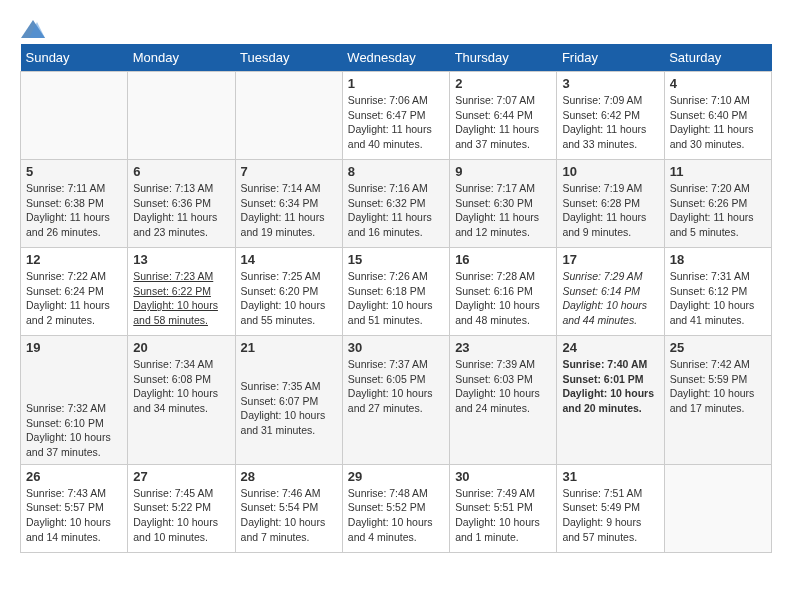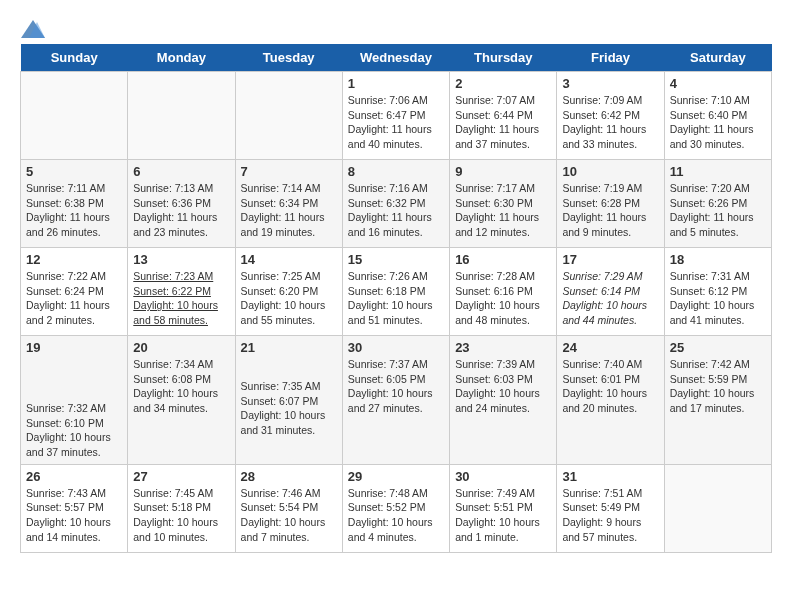--- a/index.html
+++ b/index.html
@@ -41,10 +41,10 @@
     th {
       background: #1a5fa8;
       color: #fff;
-      text-align: center;
+      text-align: left;
       padding: 6px 5px;
       font-size: 13px;
-      font-weight: bold;
+      font-weight: normal;
     }
     td {
       border: 1px solid #ccc;

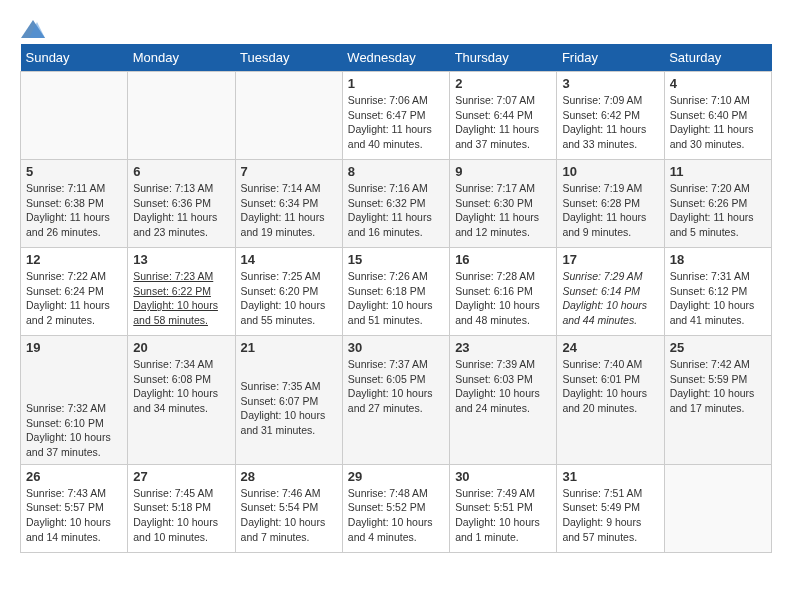--- a/index.html
+++ b/index.html
@@ -280,7 +280,7 @@
         </td>
         <td>
           <div class="day-num">24</div>
-          <div class="day-info" style="white-space: pre-line;">Sunrise: 7:40 AM
+          <div class="day-info" style="white-space: pre-line; font-weight: bold;">Sunrise: 7:40 AM
 Sunset: 6:01 PM
 Daylight: 10 hours
 and 20 minutes.</div>

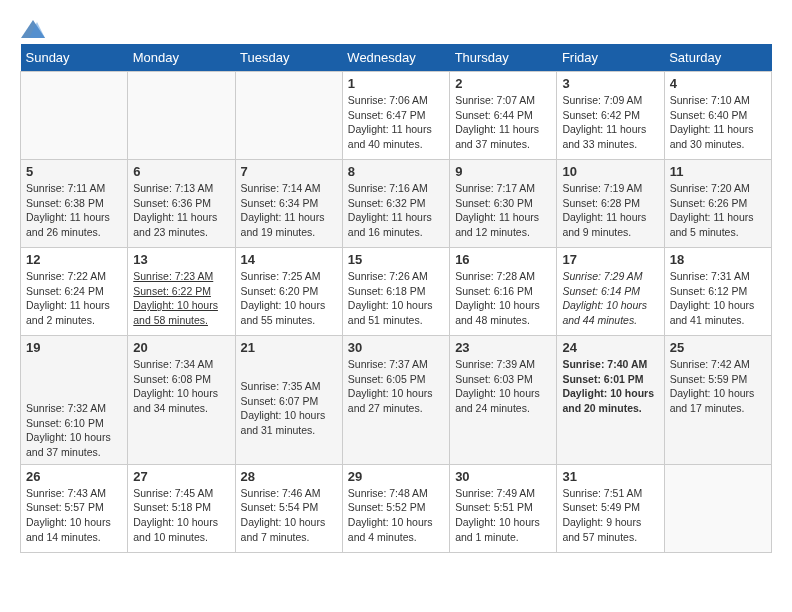--- a/index.html
+++ b/index.html
@@ -304,7 +304,7 @@
         <td>
           <div class="day-num">27</div>
           <div class="day-info" style="white-space: pre-line;">Sunrise: 7:45 AM
-Sunset: 5:18 PM
+Sunset: 5:22 PM
 Daylight: 10 hours
 and 10 minutes.</div>
         </td>

